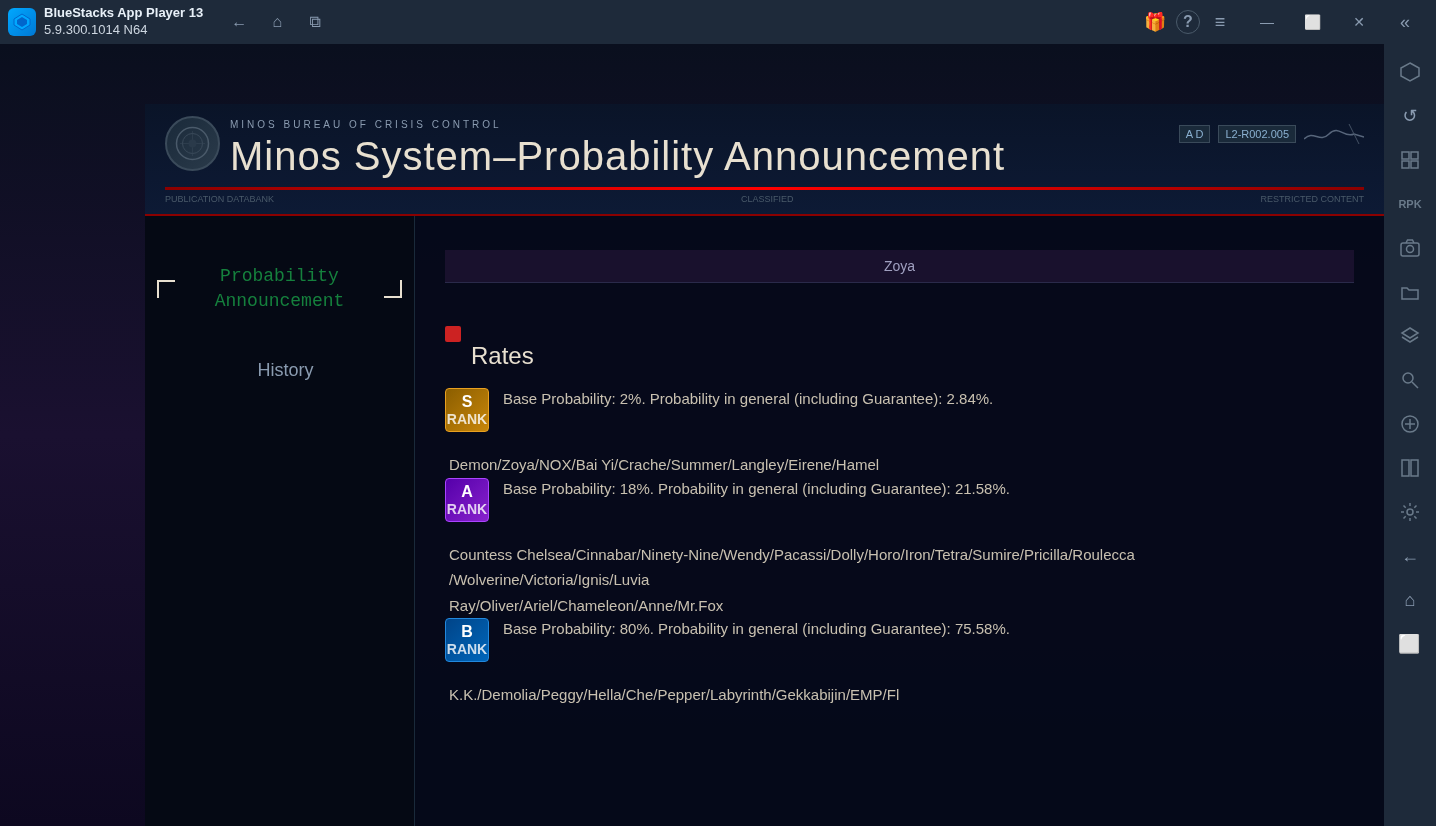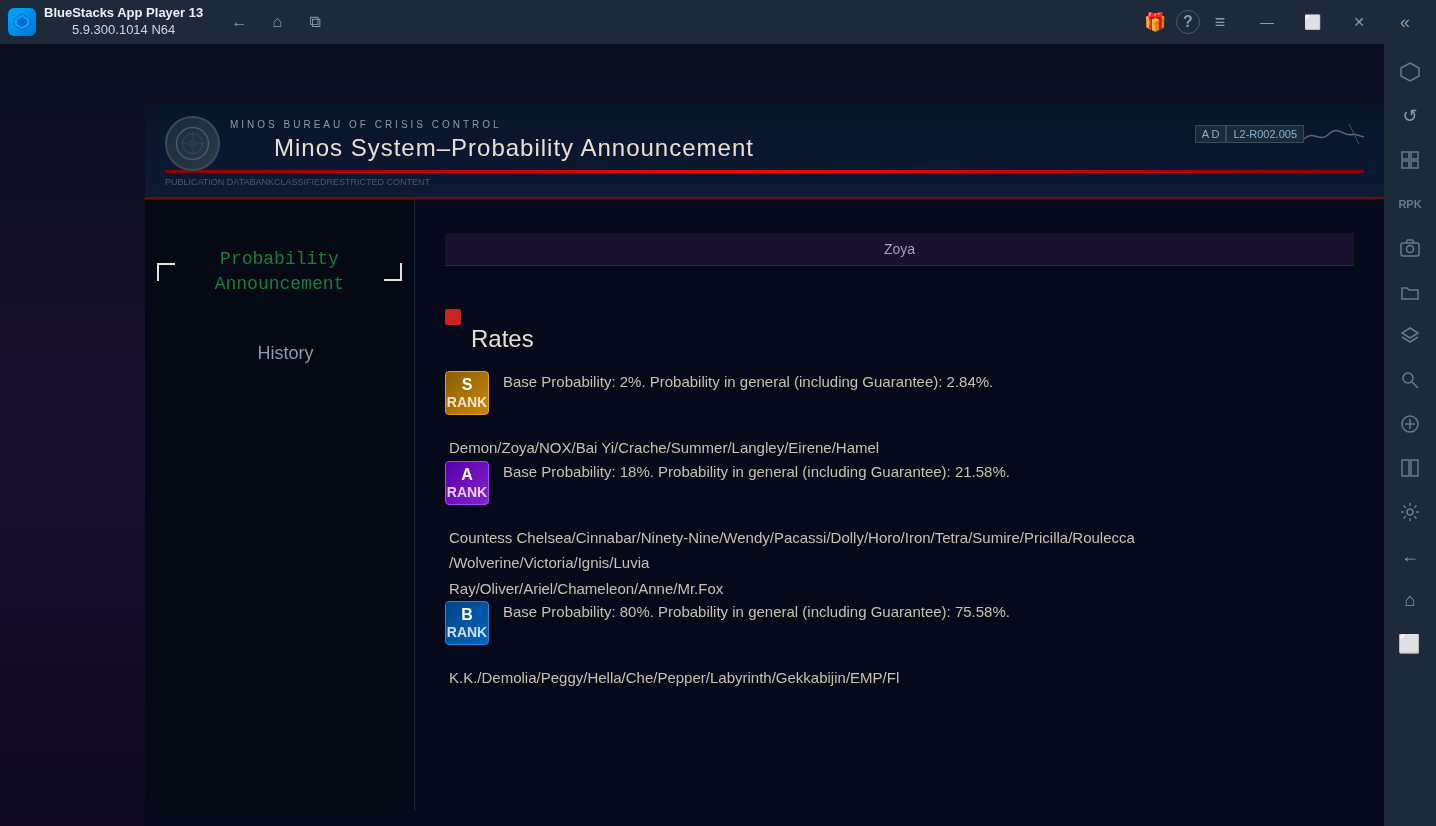--- a/index.html
+++ b/index.html
@@ -42,7 +42,6 @@
     .titlebar-text {
       color: #cdd6e0;
       font-size: 13px;
-      text-align: center;
     }
     .titlebar-text .app-name {
       font-weight: 600;

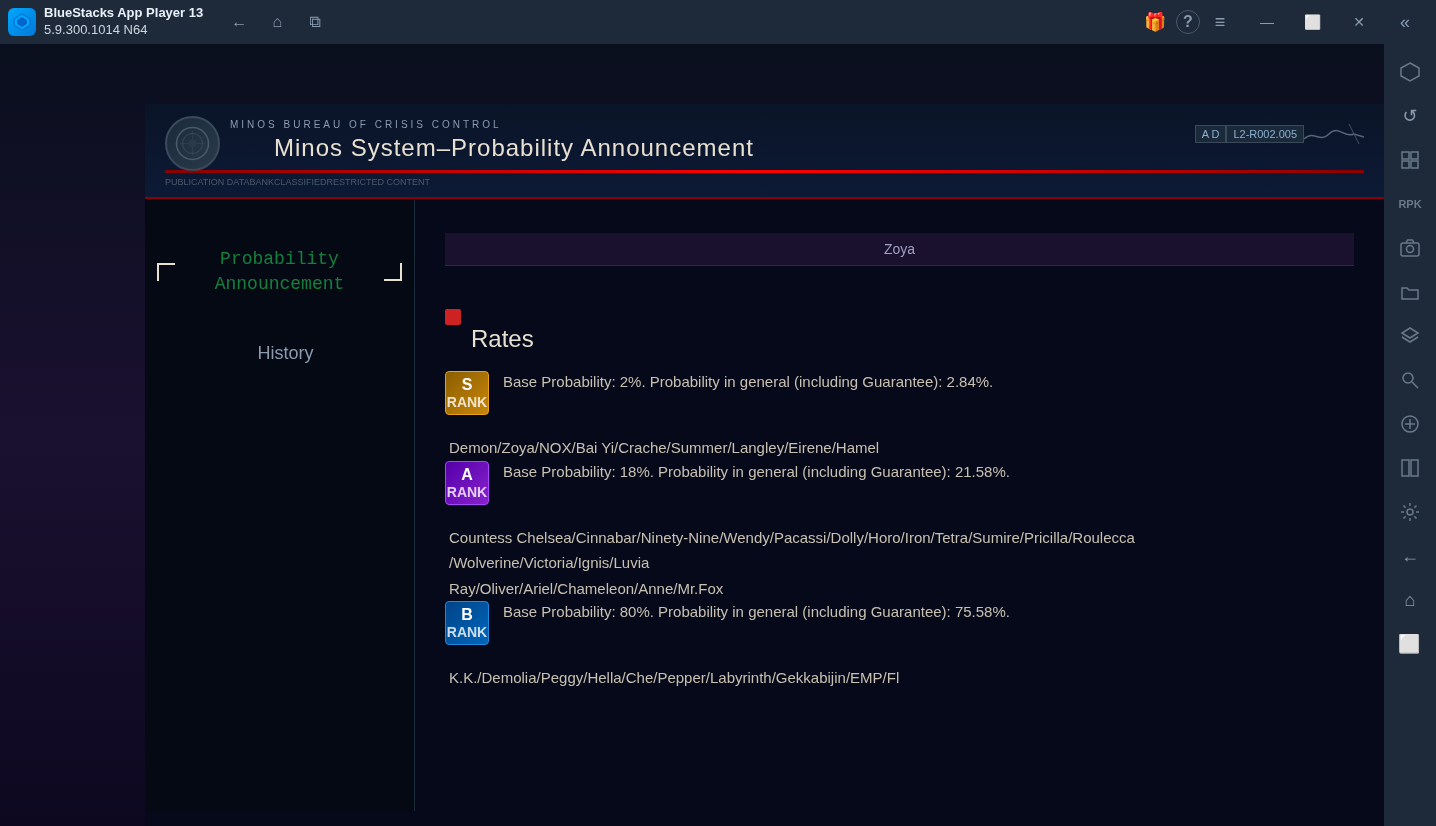--- a/index.html
+++ b/index.html
@@ -155,11 +155,10 @@
       margin-bottom: 4px;
     }
     .header-title {
-      font-size: 24px;
+      font-size: 40px;
       color: #e8e0d0;
       font-weight: 300;
       letter-spacing: 1px;
-      margin-left: 44px;
     }
     .header-id {
       position: absolute;

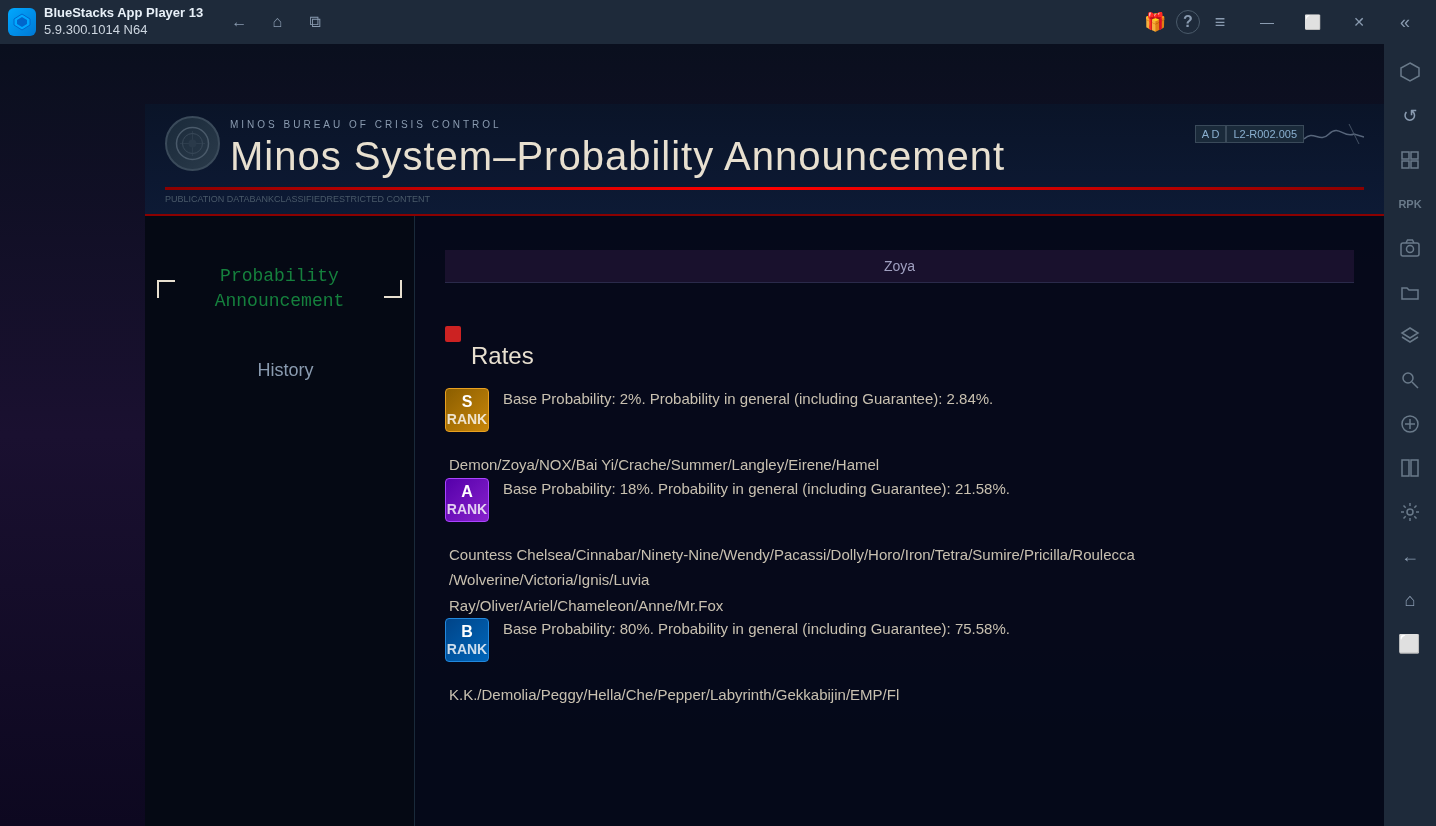--- a/index.html
+++ b/index.html
@@ -168,6 +168,7 @@
       font-size: 12px;
       display: flex;
       align-items: center;
+      gap: 8px;
     }
     .header-id .badge {
       background: #1a2a3a;

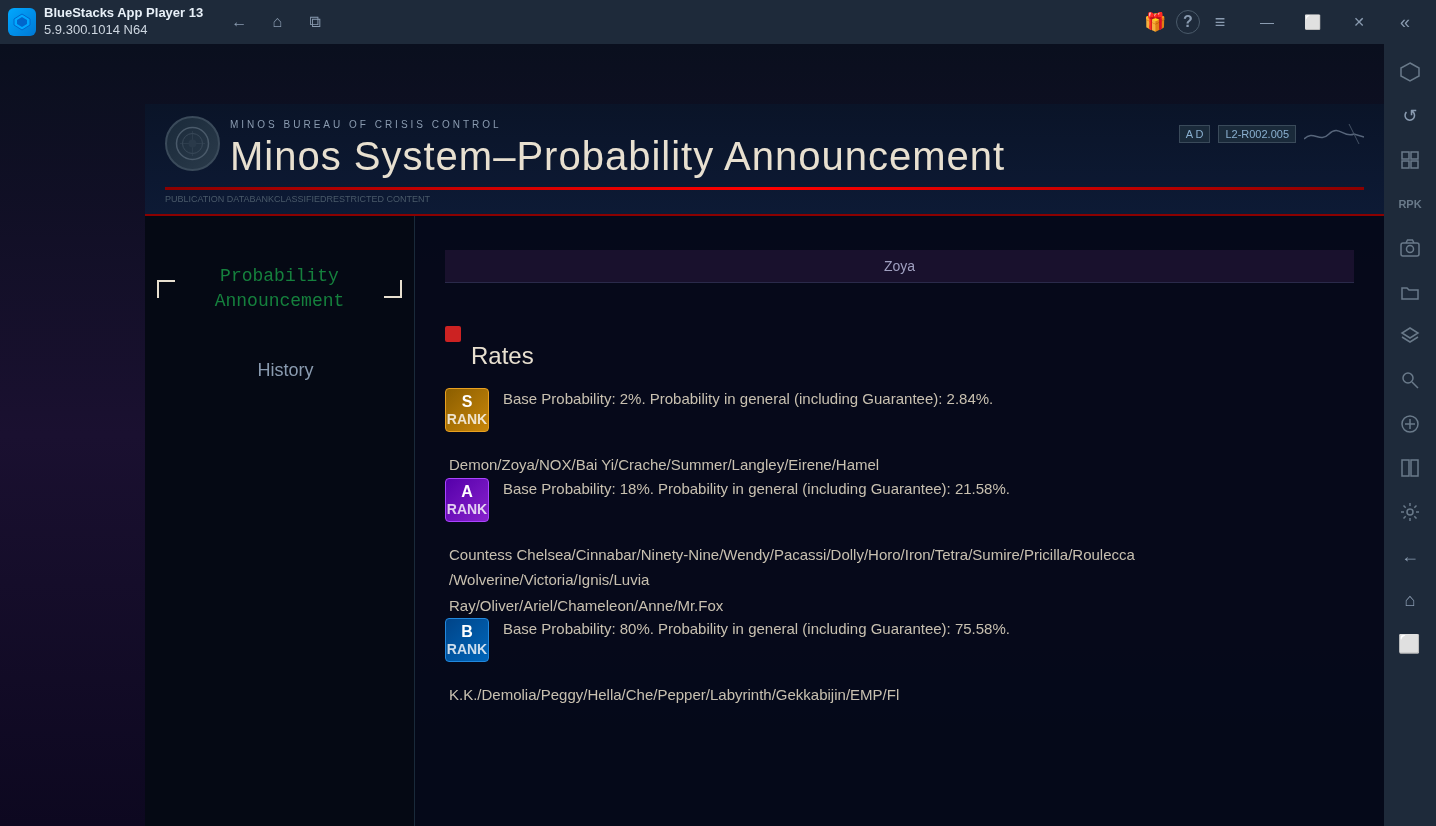--- a/index.html
+++ b/index.html
@@ -184,6 +184,7 @@
     }
     .header-meta {
       display: flex;
+      justify-content: space-between;
       margin-top: 4px;
       font-size: 9px;
       color: #4a5a6a;

